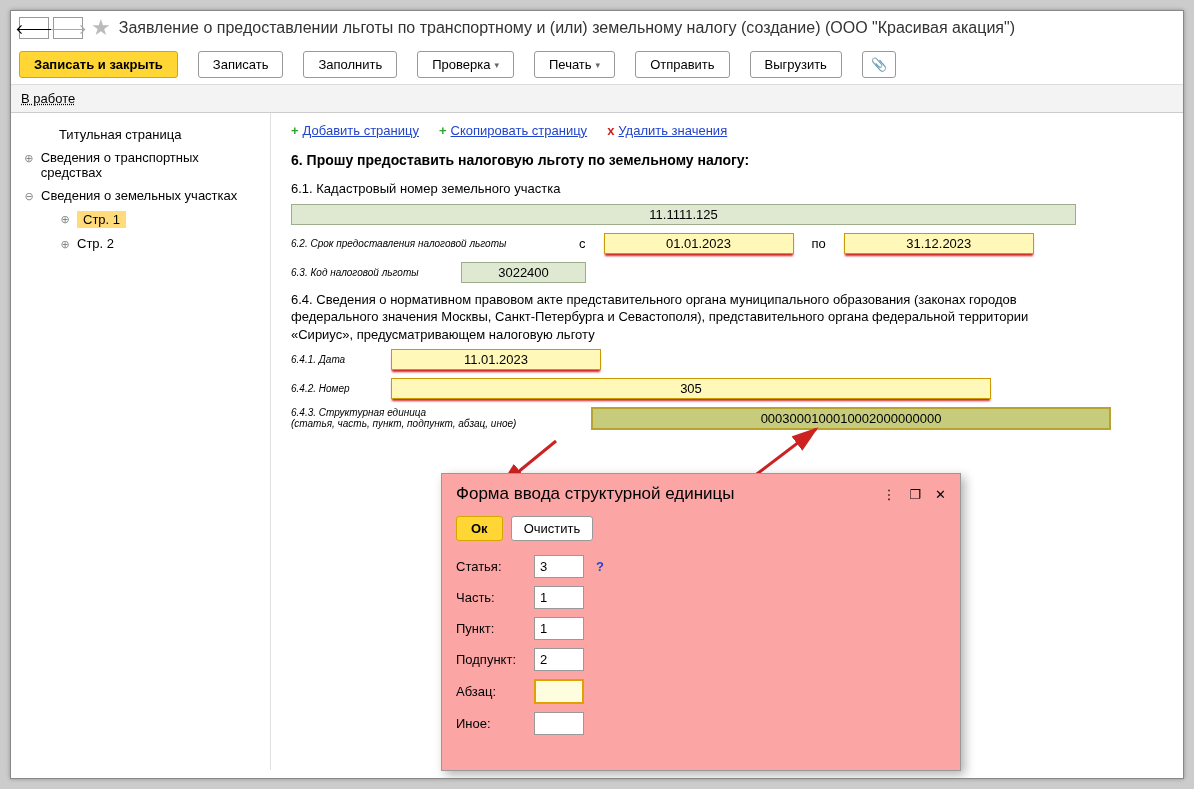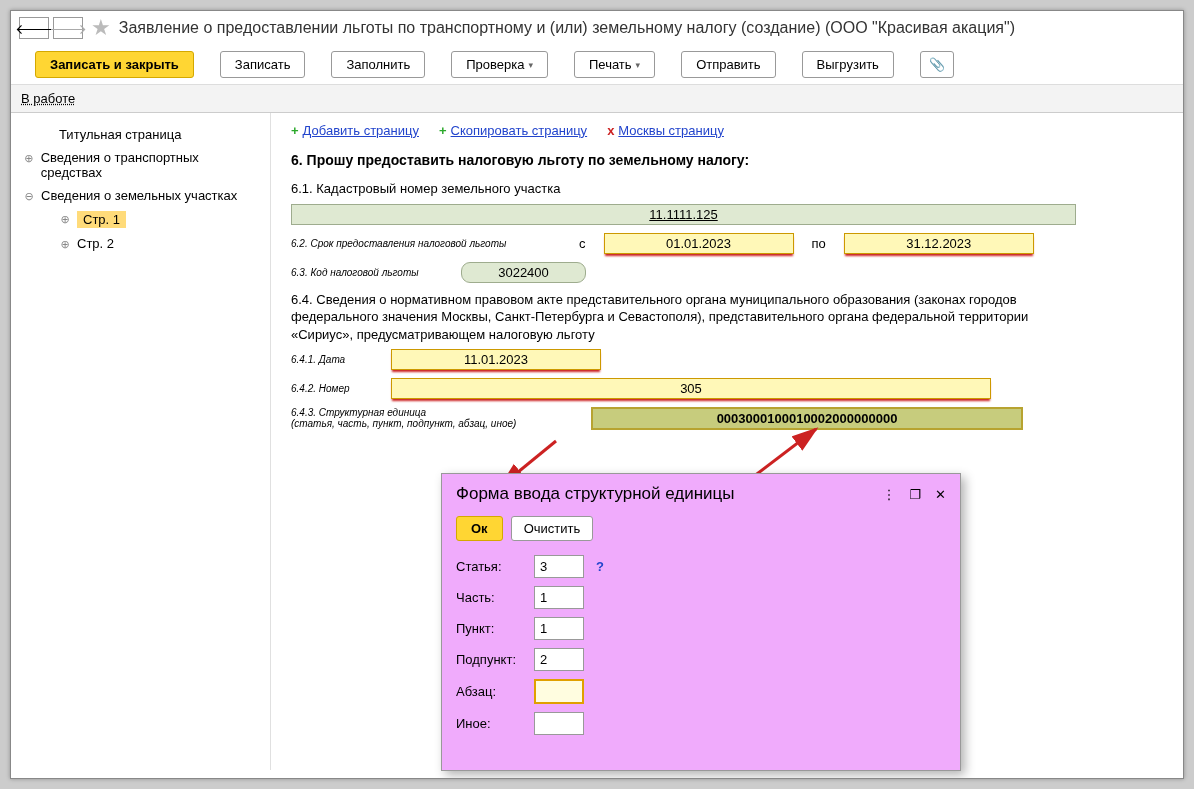--- a/index.html
+++ b/index.html
@@ -50,8 +50,8 @@
     .toolbar {
       display: flex;
       align-items: flex-start;
-      padding: 6px 24px;
-      gap: 26px;
+      padding: 6px 8px;
+      gap: 20px;
       border-bottom: 1px solid #ddd;
     }
     .btn {

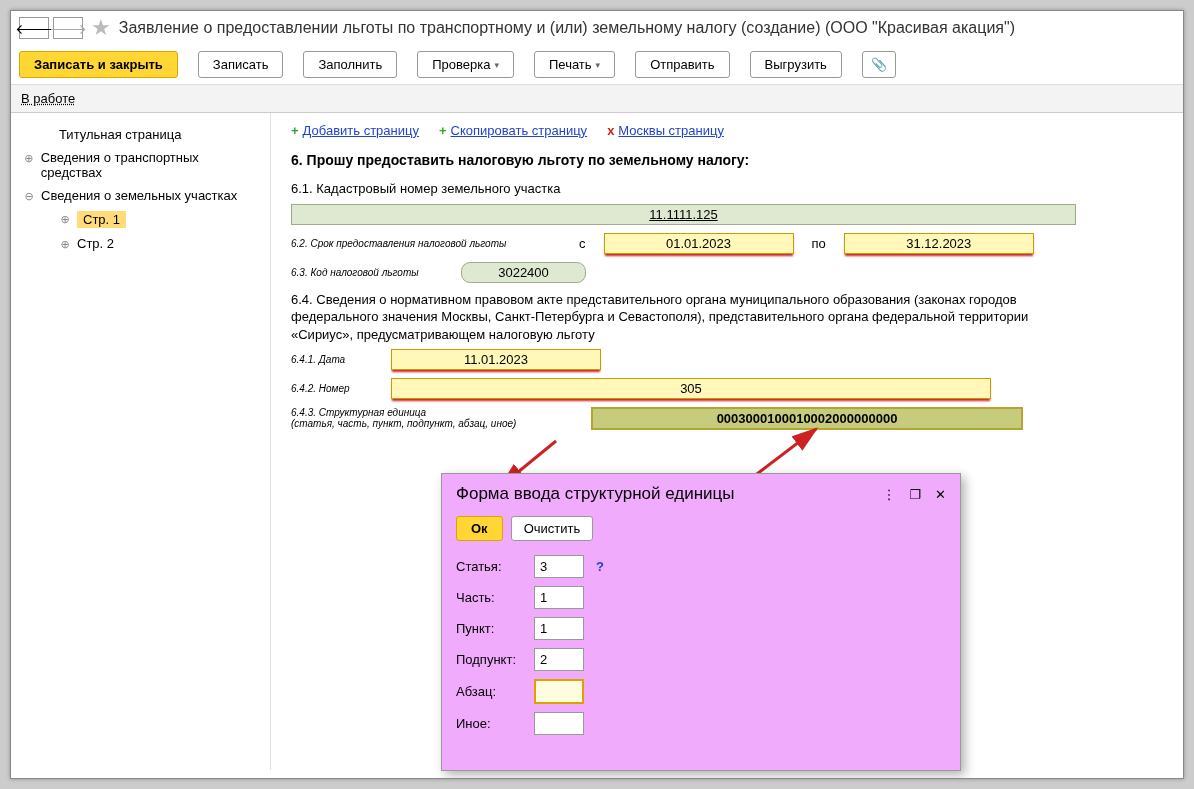--- a/index.html
+++ b/index.html
@@ -293,7 +293,7 @@
           </span>
         <span class="page-action">
             <span class="sym red">x</span>
-            <span class="lnk">Москвы страницу</span>
+            <span class="lnk">Удалить значения</span>
           </span>
       </div>
 

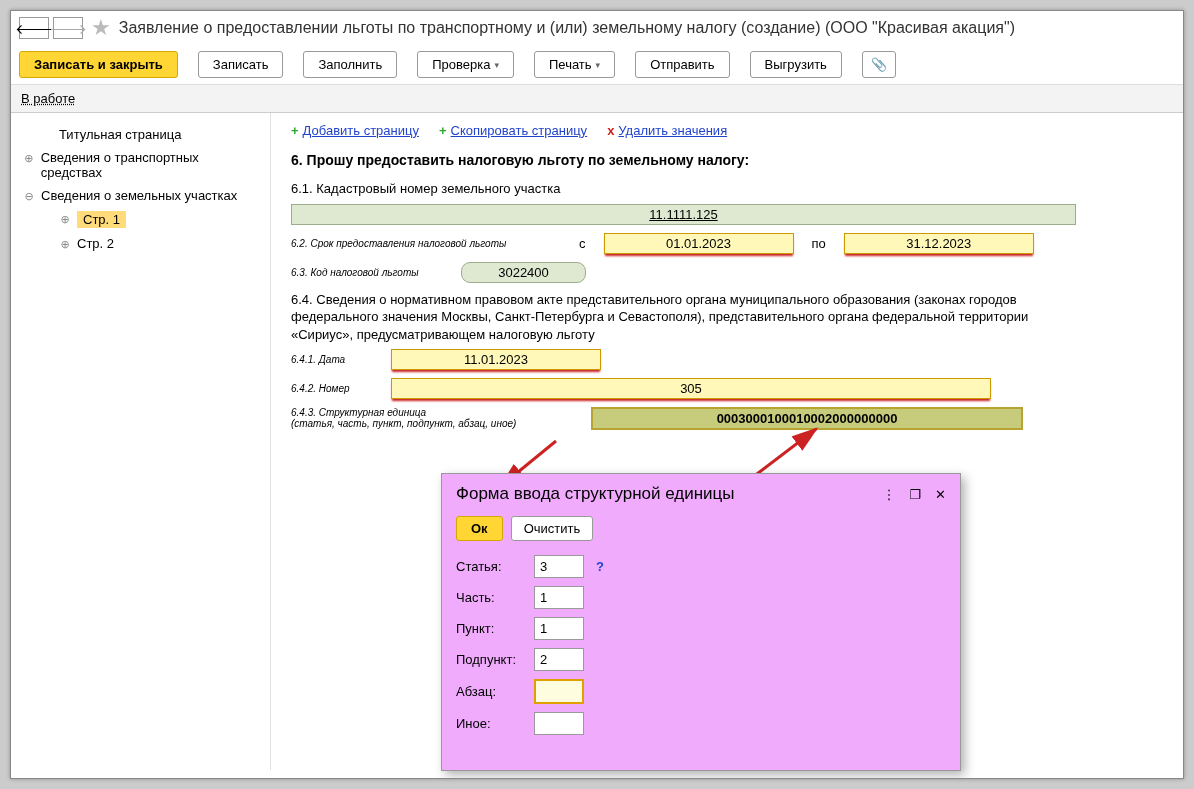--- a/index.html
+++ b/index.html
@@ -301,7 +301,7 @@
 
       <div class="para-text">6.1. Кадастровый номер земельного участка</div>
       <div class="field-row">
-        <div class="field-input wide" style="width:785px;flex:none;text-decoration:underline;">11.1111.125</div>
+        <div class="field-input wide" style="width:785px;flex:none;">11.1111.125</div>
       </div>
 
       <div class="field-row">

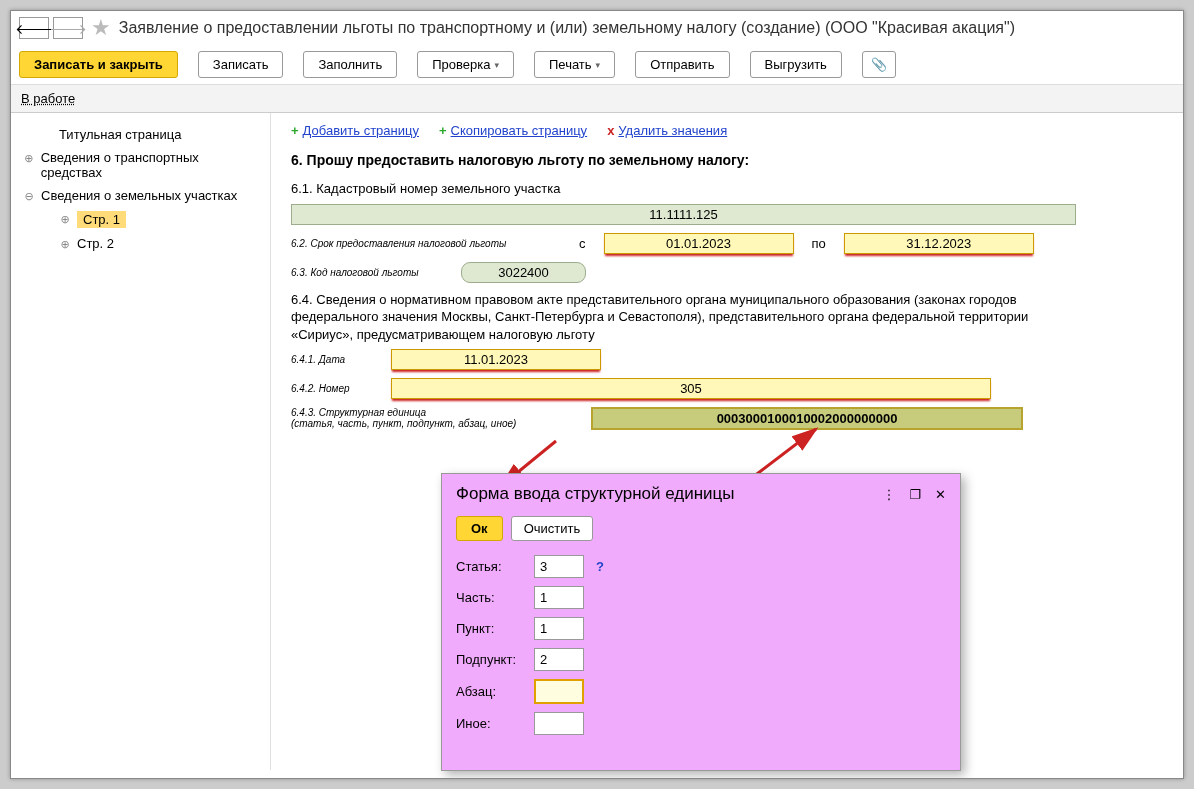--- a/index.html
+++ b/index.html
@@ -314,7 +314,7 @@
 
       <div class="field-row">
         <span class="field-label" style="width:160px;">6.3. Код налоговой льготы</span>
-        <div class="field-input" style="width:125px;border-radius:9px;">3022400</div>
+        <div class="field-input" style="width:125px;">3022400</div>
       </div>
 
       <div class="para-text" style="max-width:780px;">6.4. Сведения о нормативном правовом акте представительного органа муниципального образования (законах городов федерального значения Москвы, Санкт-Петербурга и Севастополя), представительного органа федеральной территории «Сириус», предусматривающем налоговую льготу</div>

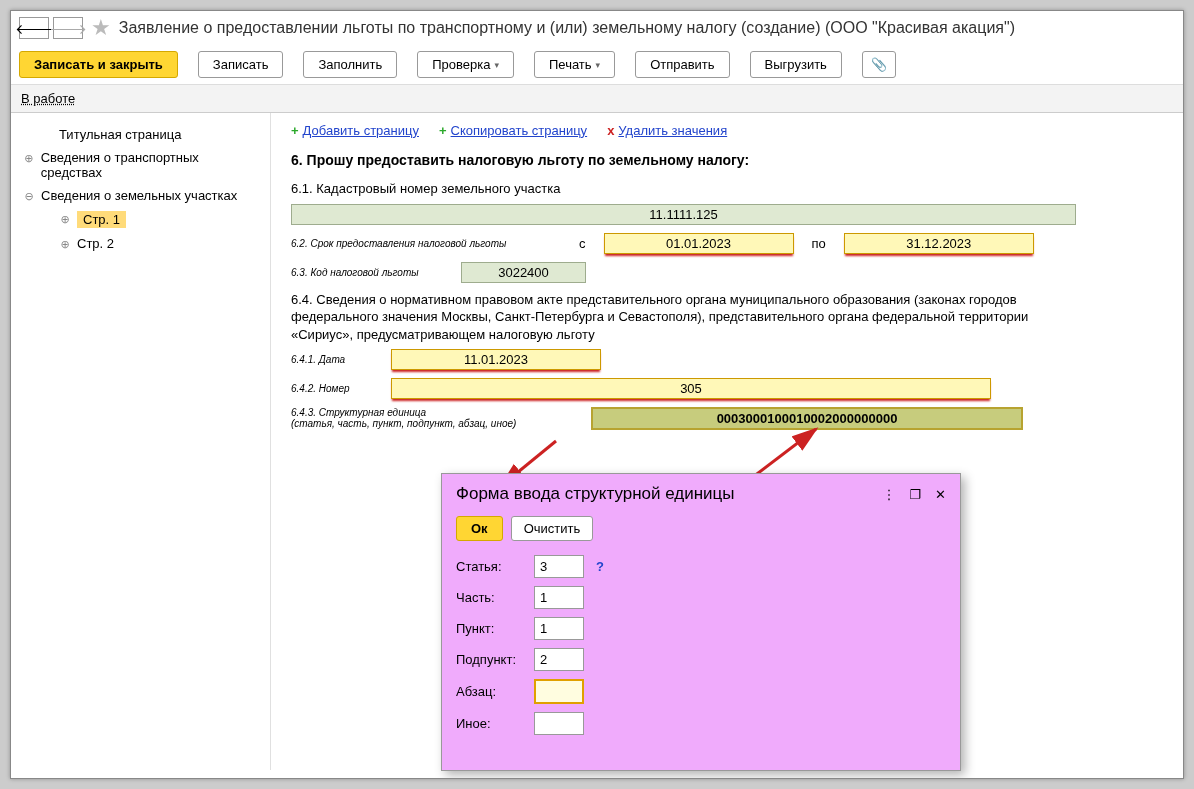--- a/index.html
+++ b/index.html
@@ -334,7 +334,7 @@
           <div class="field-label">6.4.3. Структурная единица</div>
           <div class="field-label sub-label">(статья, часть, пункт, подпункт, абзац, иное)</div>
         </div>
-        <div class="field-input dark-green" style="width:432px;font-weight:bold;">0003000100010002000000000</div>
+        <div class="field-input dark-green" style="width:520px;">0003000100010002000000000</div>
       </div>
     </div>
   </div>

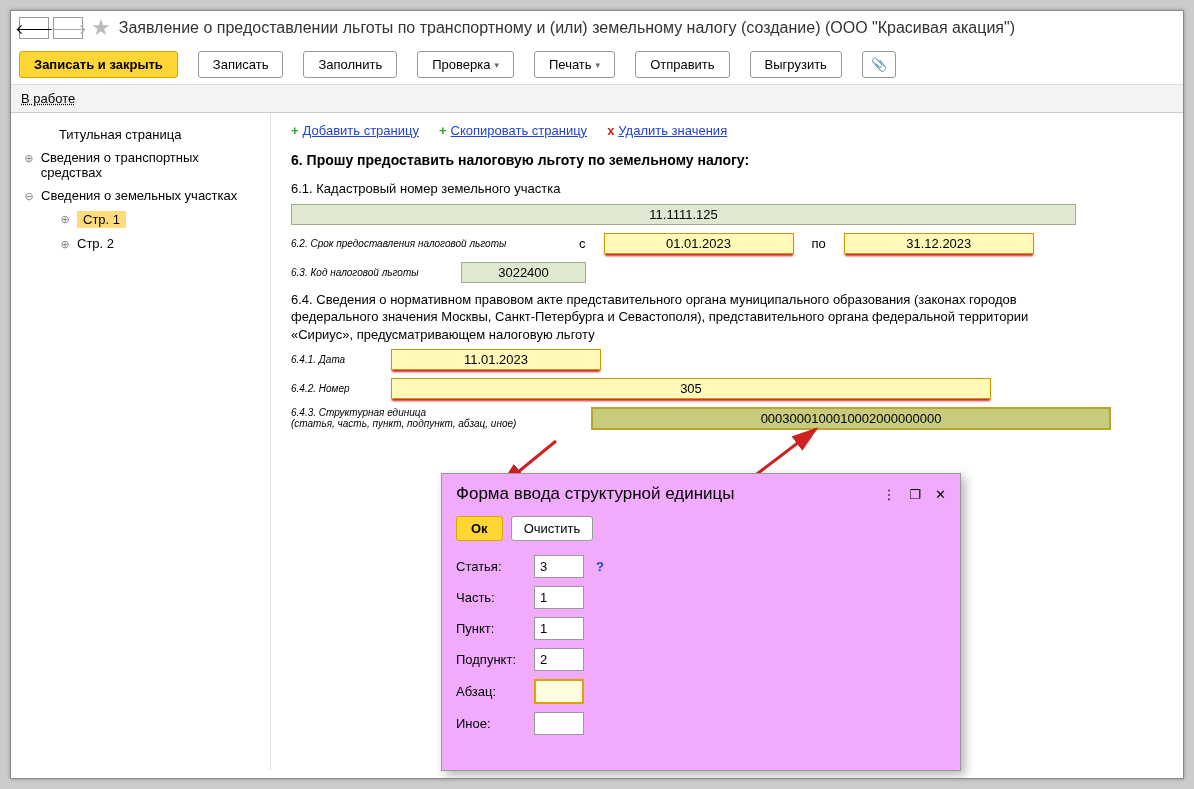--- a/index.html
+++ b/index.html
@@ -174,7 +174,7 @@
       top: 462px;
       width: 520px;
       height: 298px;
-      background: #f0abfc;
+      background: #fca5a5;
       border: 1px solid #999;
       box-shadow: 4px 4px 10px rgba(0,0,0,0.3);
     }

